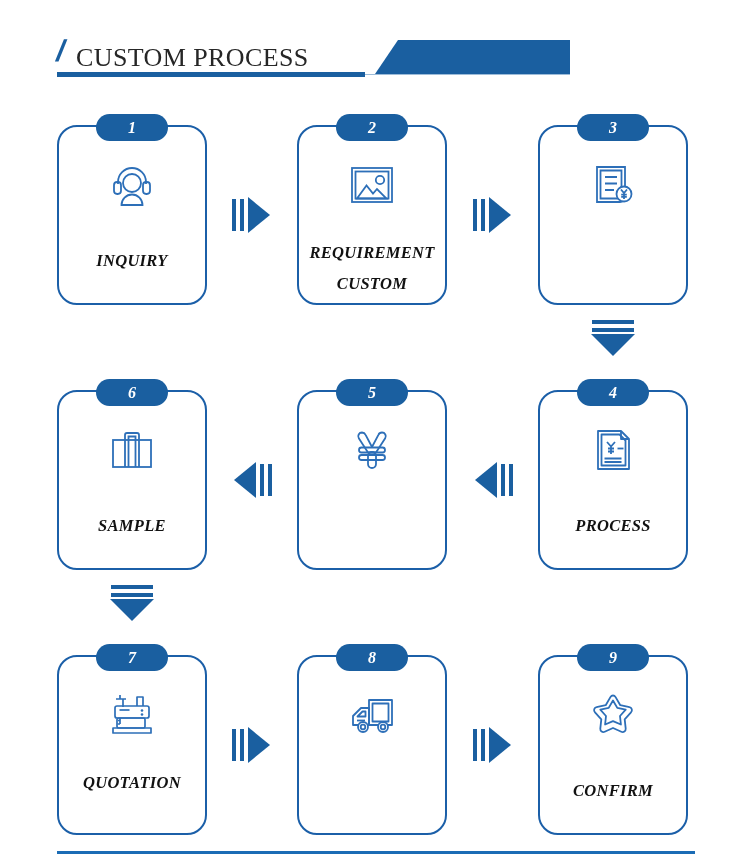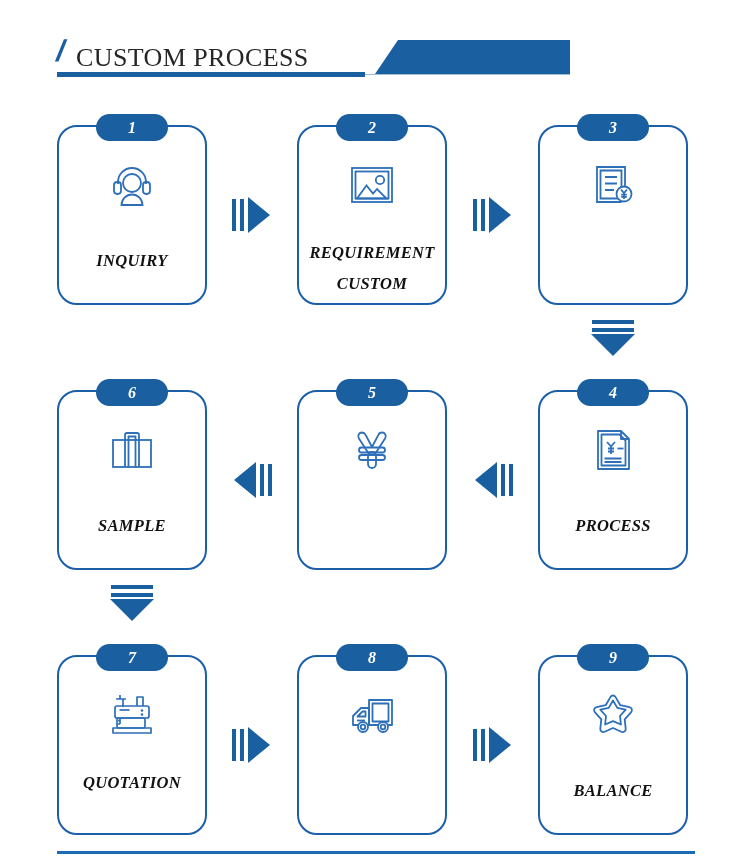--- a/index.html
+++ b/index.html
@@ -328,7 +328,7 @@
         <path d="M28 13.5l4.3 7.4 8.4 1.8-5.7 6.3.9 8.5L28 34.2l-7.9 3.3.9-8.5-5.7-6.3 8.4-1.8z"></path>
       </svg>
     </div>
-    <div class="card-label">BALANCE</div>
+    <div class="card-label">CONFIRM</div>
   </div>
 
 </div>

